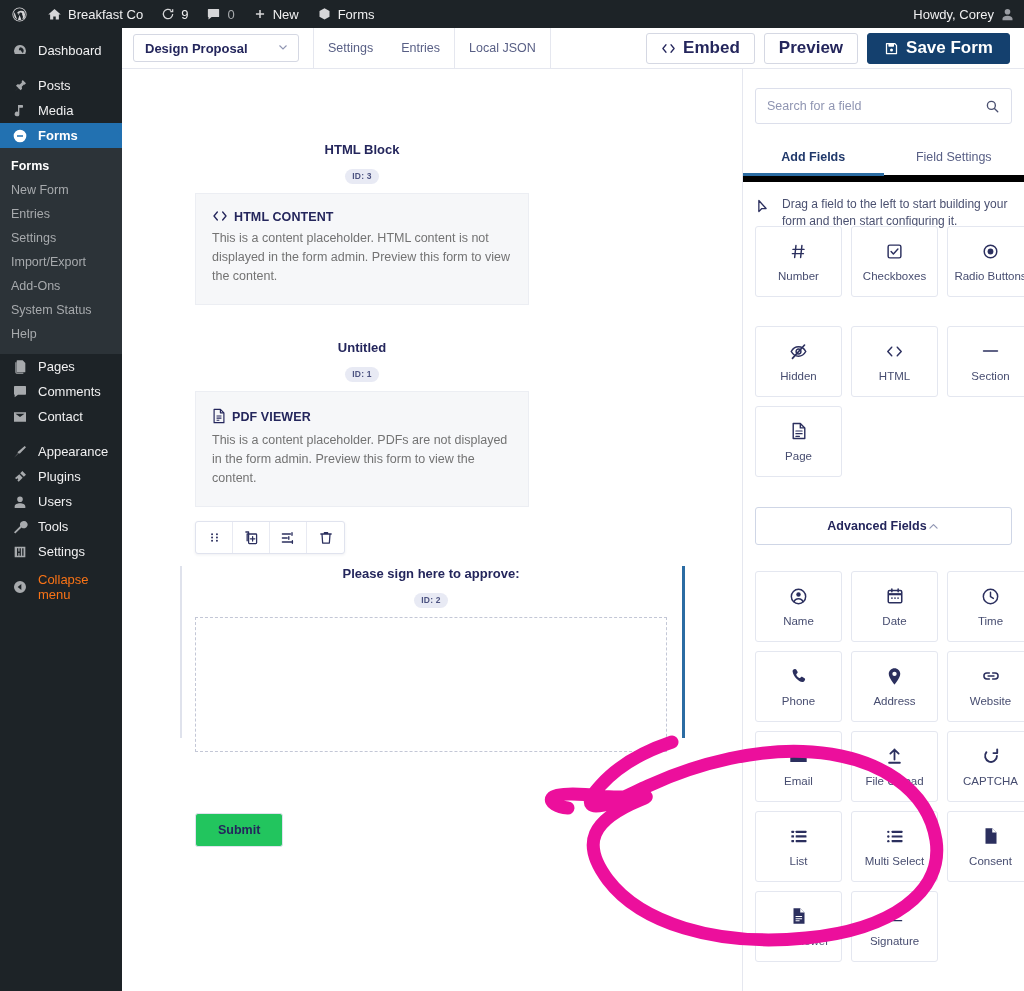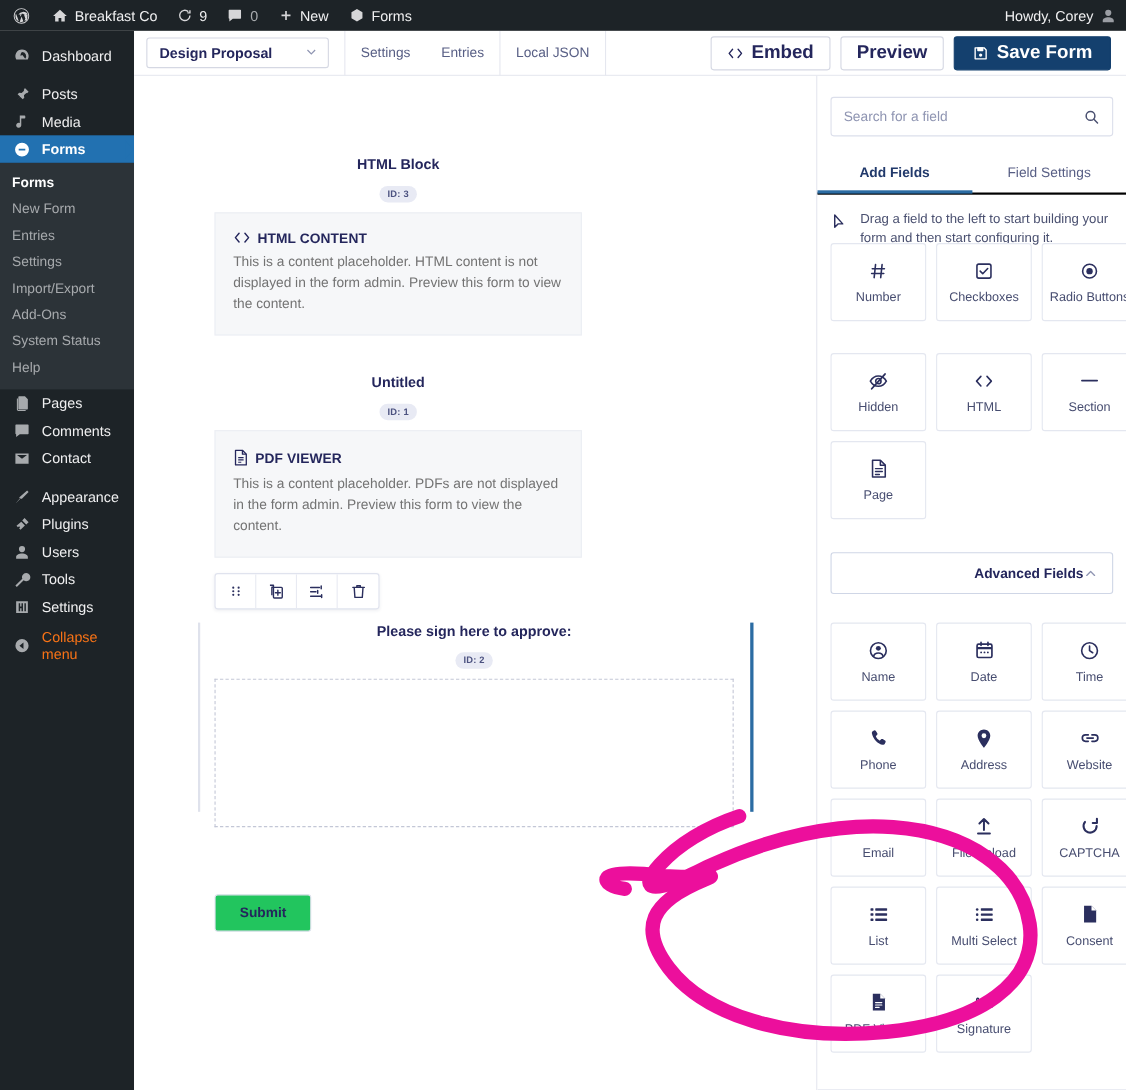--- a/index.html
+++ b/index.html
@@ -161,7 +161,7 @@
   .search-box input::placeholder { color: #8f95b2; }
   .search-box .s-ico { color: #5b6180; display: flex; }
 
-  .tabs { display: flex; margin-top: 16px; border-bottom: 2px solid #000000; align-items: center; }
+  .tabs { display: flex; margin-top: 16px; border-bottom: 7px solid #000000; align-items: center; }
   .tab {
     flex: 1; text-align: center; padding: 10px 0 11px; font-size: 12.5px;
     color: #585f85; cursor: pointer; position: relative;

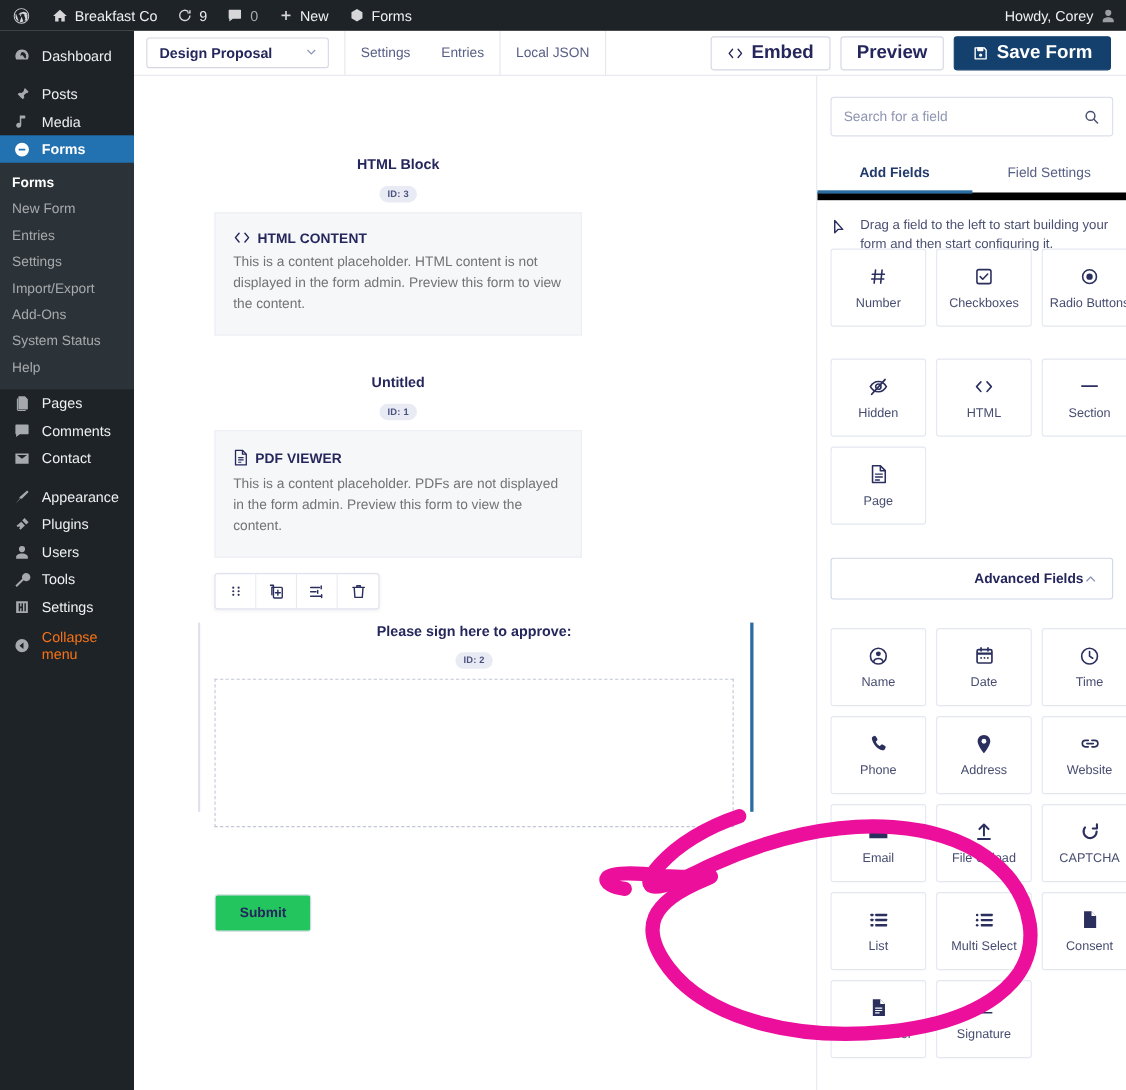--- a/index.html
+++ b/index.html
@@ -191,7 +191,7 @@
 
   .accordion {
     margin: 0 12px; border: 1px solid #cfd6e6; border-radius: 3px;
-    height: 38px; display: flex; align-items: center; justify-content: flex-end;
+    height: 38px; display: flex; align-items: center; justify-content: center;
     padding: 0 13px; font-size: 12.5px; color: #24265c; font-weight: 600;
     cursor: pointer; background: #fff;
   }

